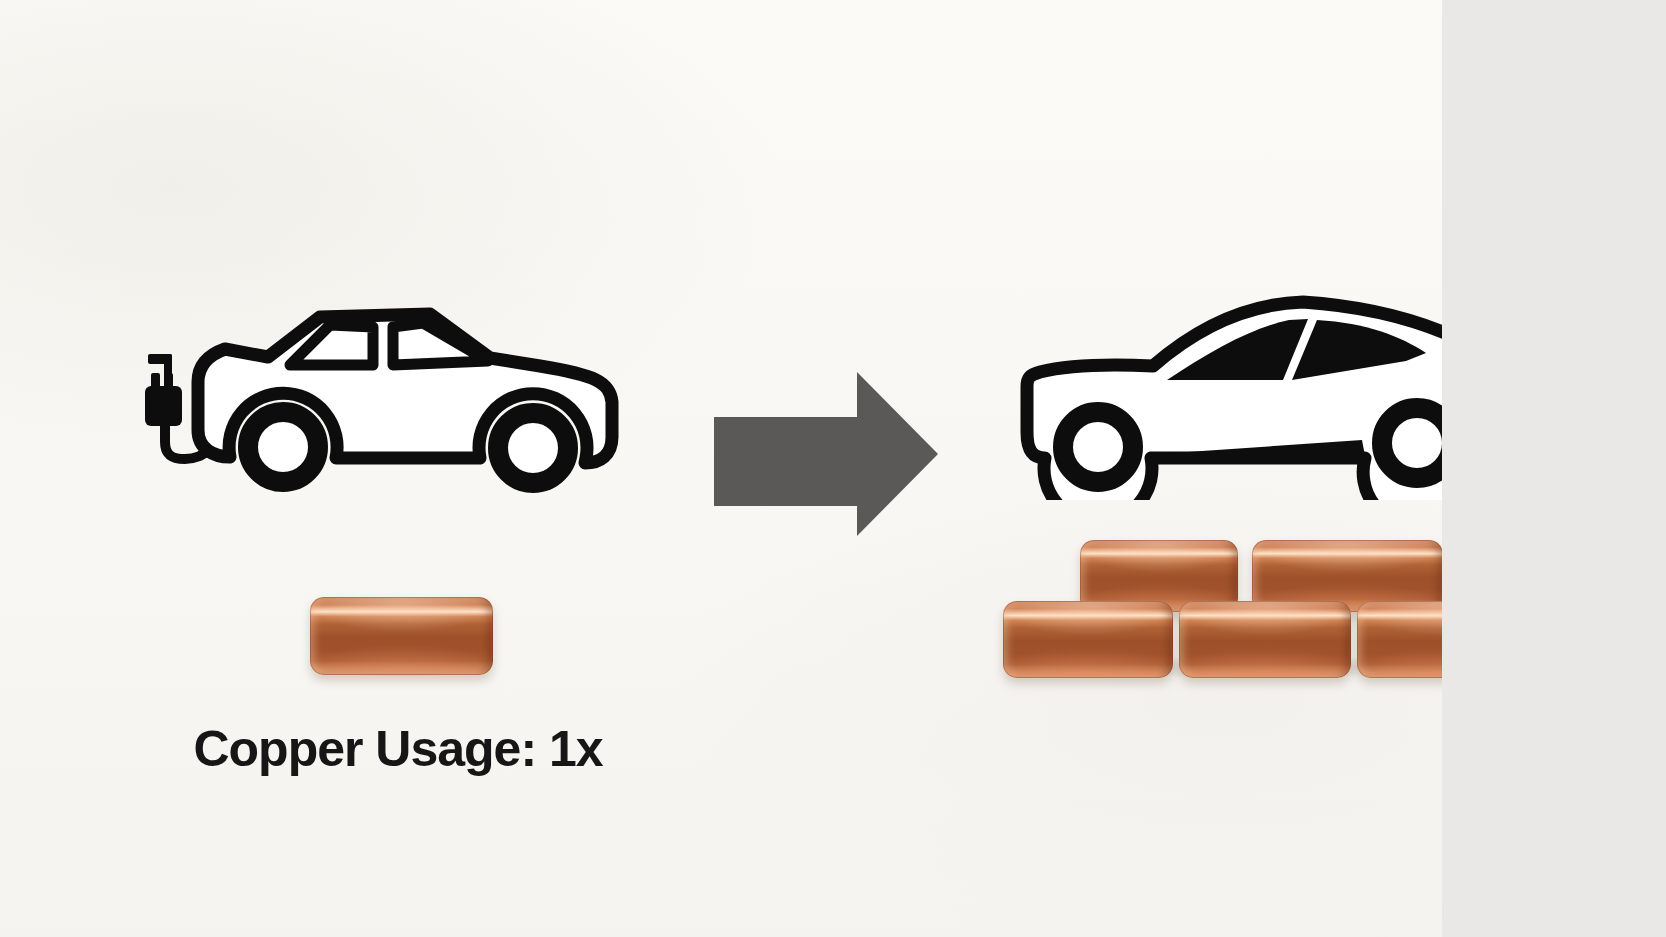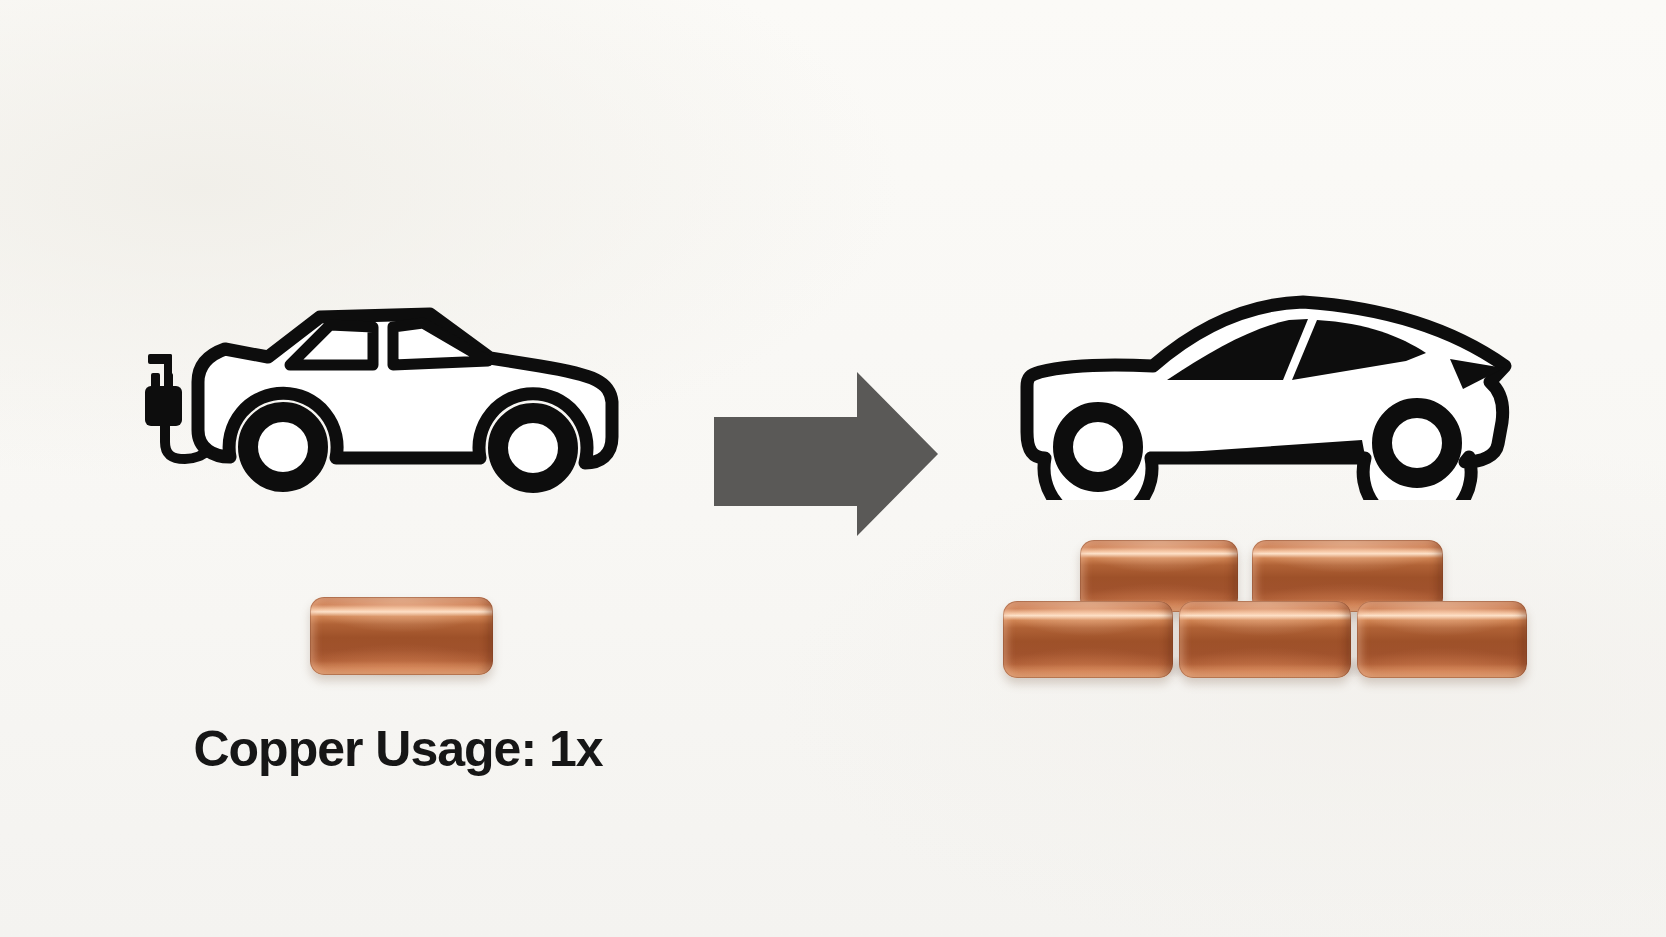--- a/index.html
+++ b/index.html
@@ -5,7 +5,7 @@
   html,body{margin:0;padding:0;background:#e9e8e6;}
   .stage{
     position:relative;
-    width:1666px;height:937px;
+    width:1442px;height:937px;
     overflow:hidden;
     background:
       radial-gradient(60% 45% at 12% 20%, rgba(240,238,232,.9) 0%, rgba(240,238,232,0) 70%),

